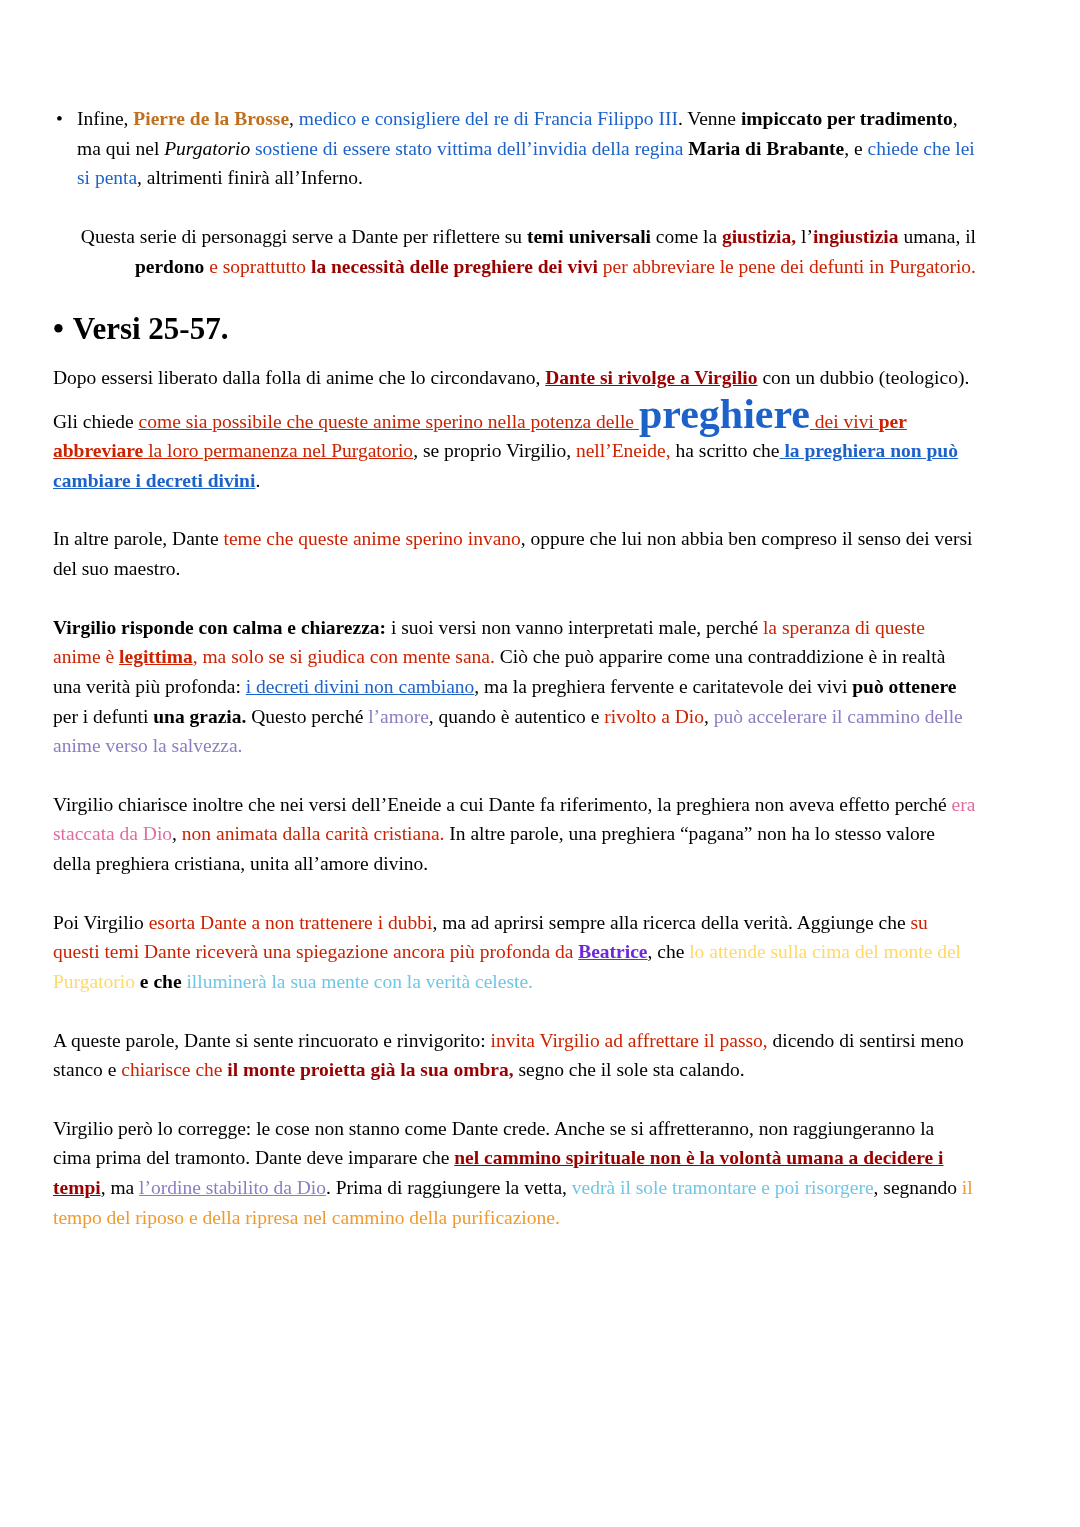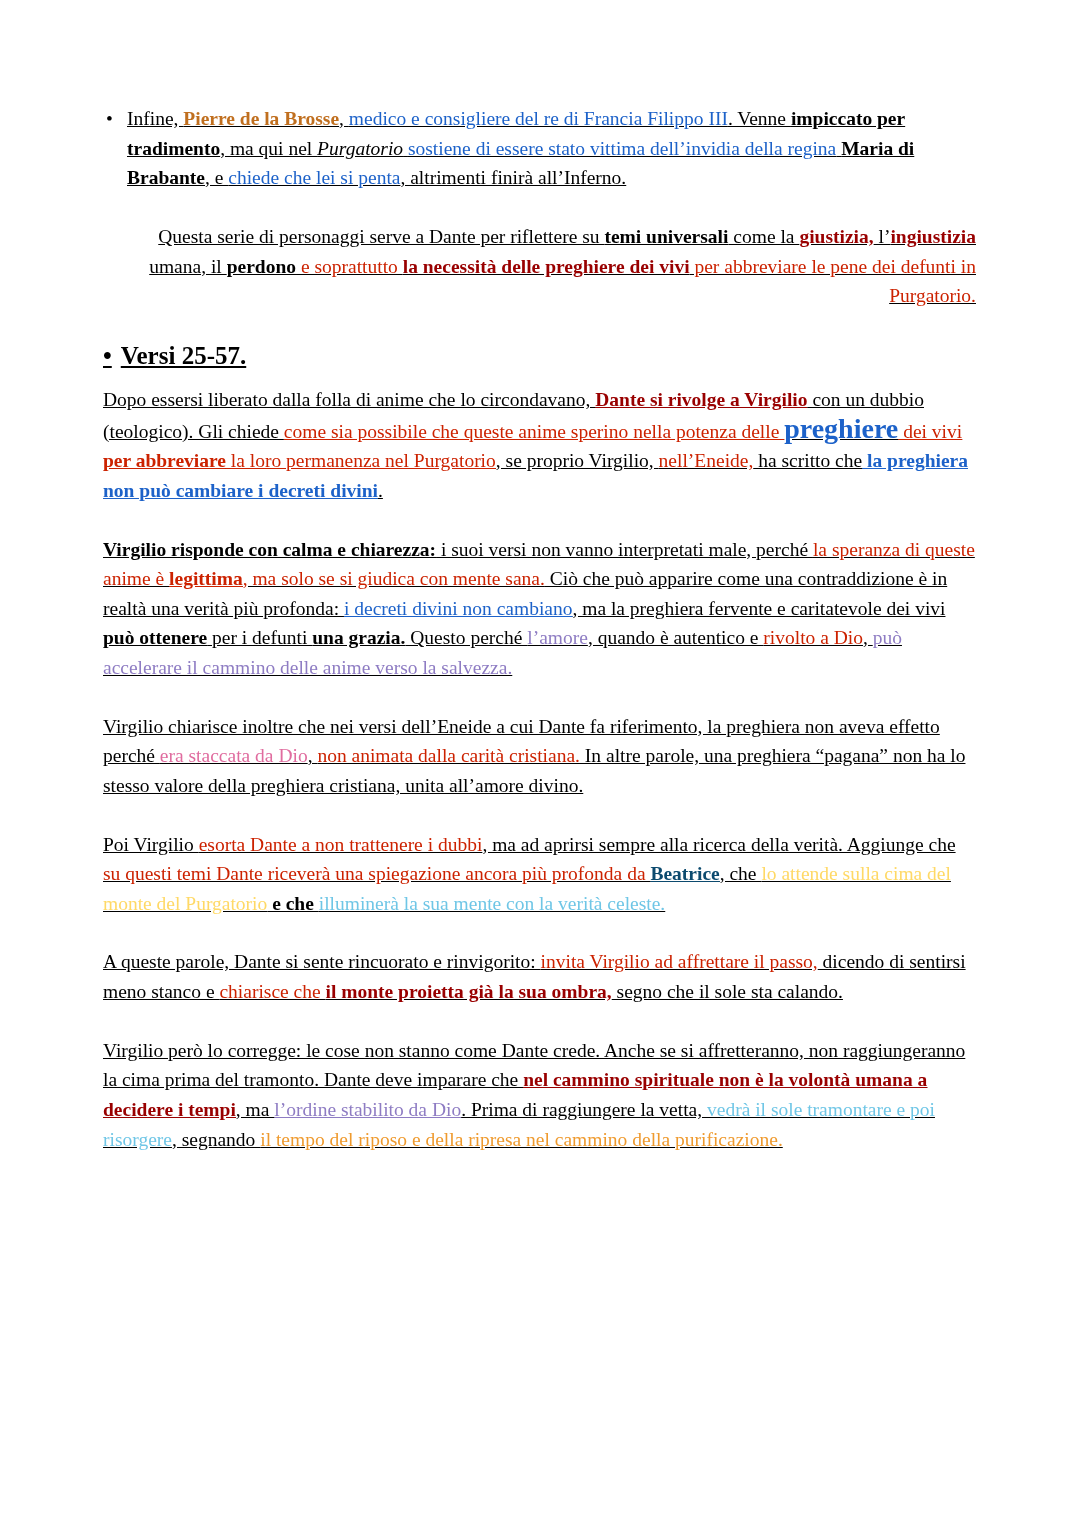--- a/index.html
+++ b/index.html
@@ -10,7 +10,7 @@
     font-size:19.5px; color:#000000;
     -webkit-font-smoothing:antialiased;
   }
-  .page { width:1080px; min-height:1527px; padding:104px 104px 60px 103px; background:#ffffff;text-decoration:underline; }
+  .page { width:1080px; min-height:1527px; padding:104px 104px 60px 53px; background:#ffffff; }
   .para { line-height:1.52; margin-bottom:29px; text-align:left; }
   ul.blist { list-style:none; margin-bottom:29px; }
   li.bitem { position:relative; padding-left:24px; line-height:1.52; }

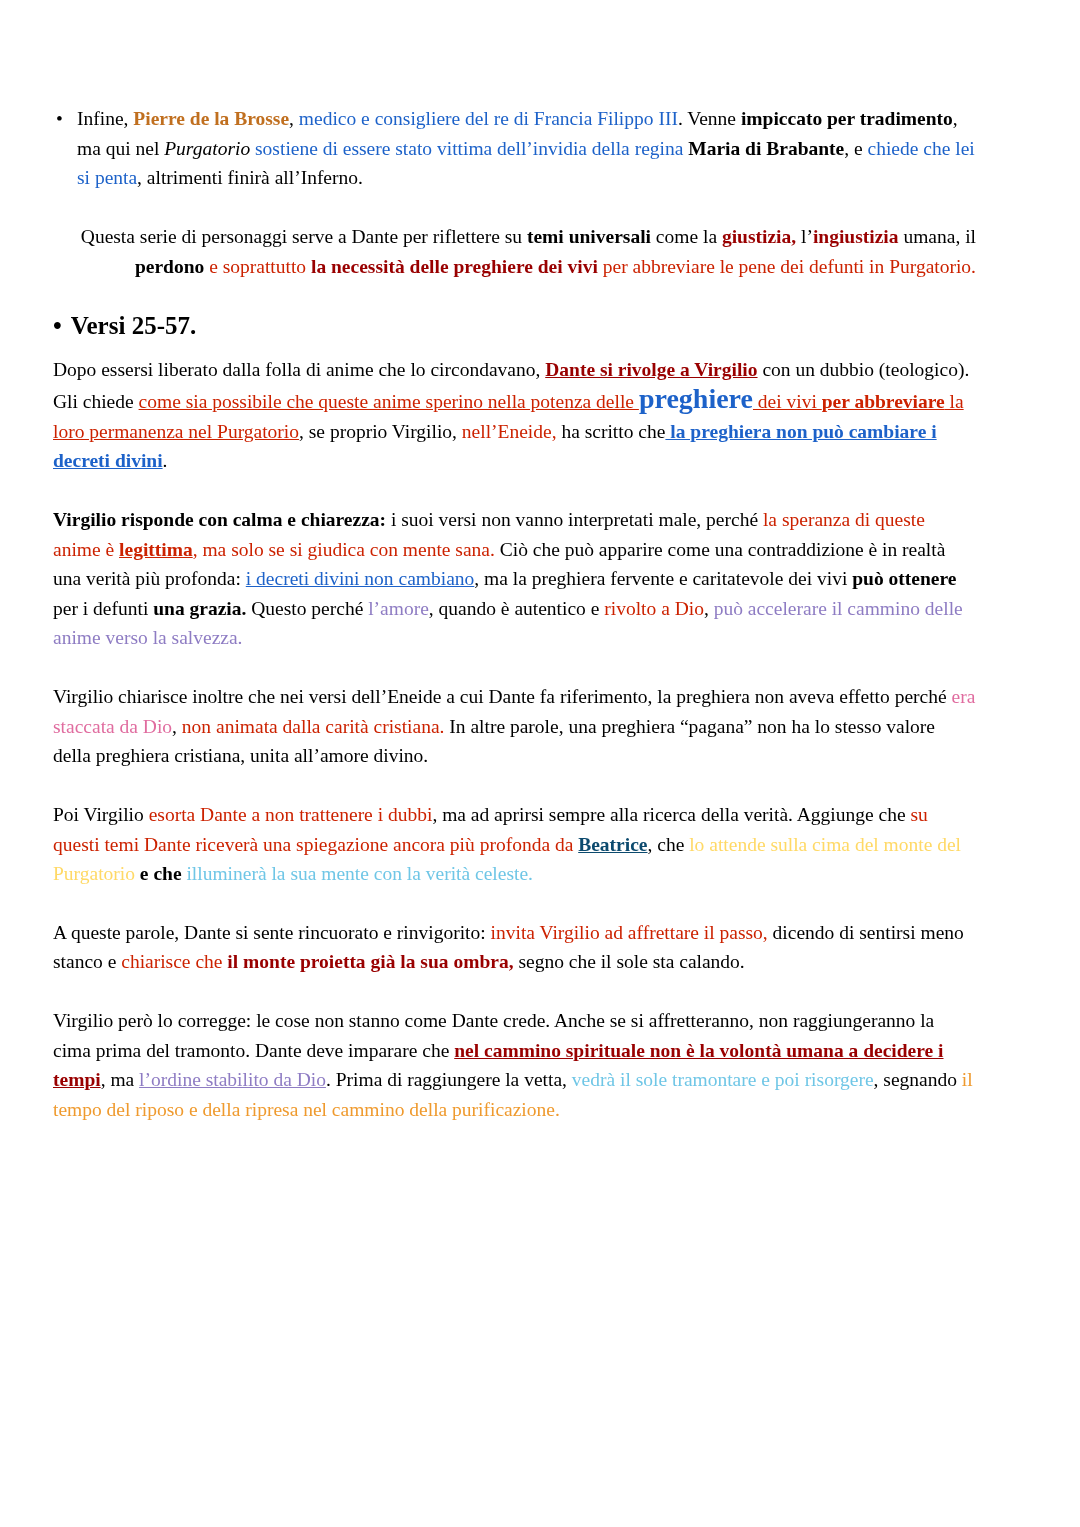--- a/index.html
+++ b/index.html
@@ -16,7 +16,7 @@
   li.bitem { position:relative; padding-left:24px; line-height:1.52; }
   li.bitem::before { content:"\2022"; position:absolute; left:3px; top:0; }
   .hang { padding-left:22px; text-indent:-22px;text-align:right; }
-  h2.heading { font-size:25px; font-weight:bold; line-height:1.25; margin:8px 0 14px 0; color:#000; }
+  h2.heading { font-size:31px; font-weight:bold; line-height:1.25; margin:8px 0 14px 0; color:#000; }
   h2.heading .hbullet { margin-right:9px; }
   
   .s-bold { font-weight:bold; }

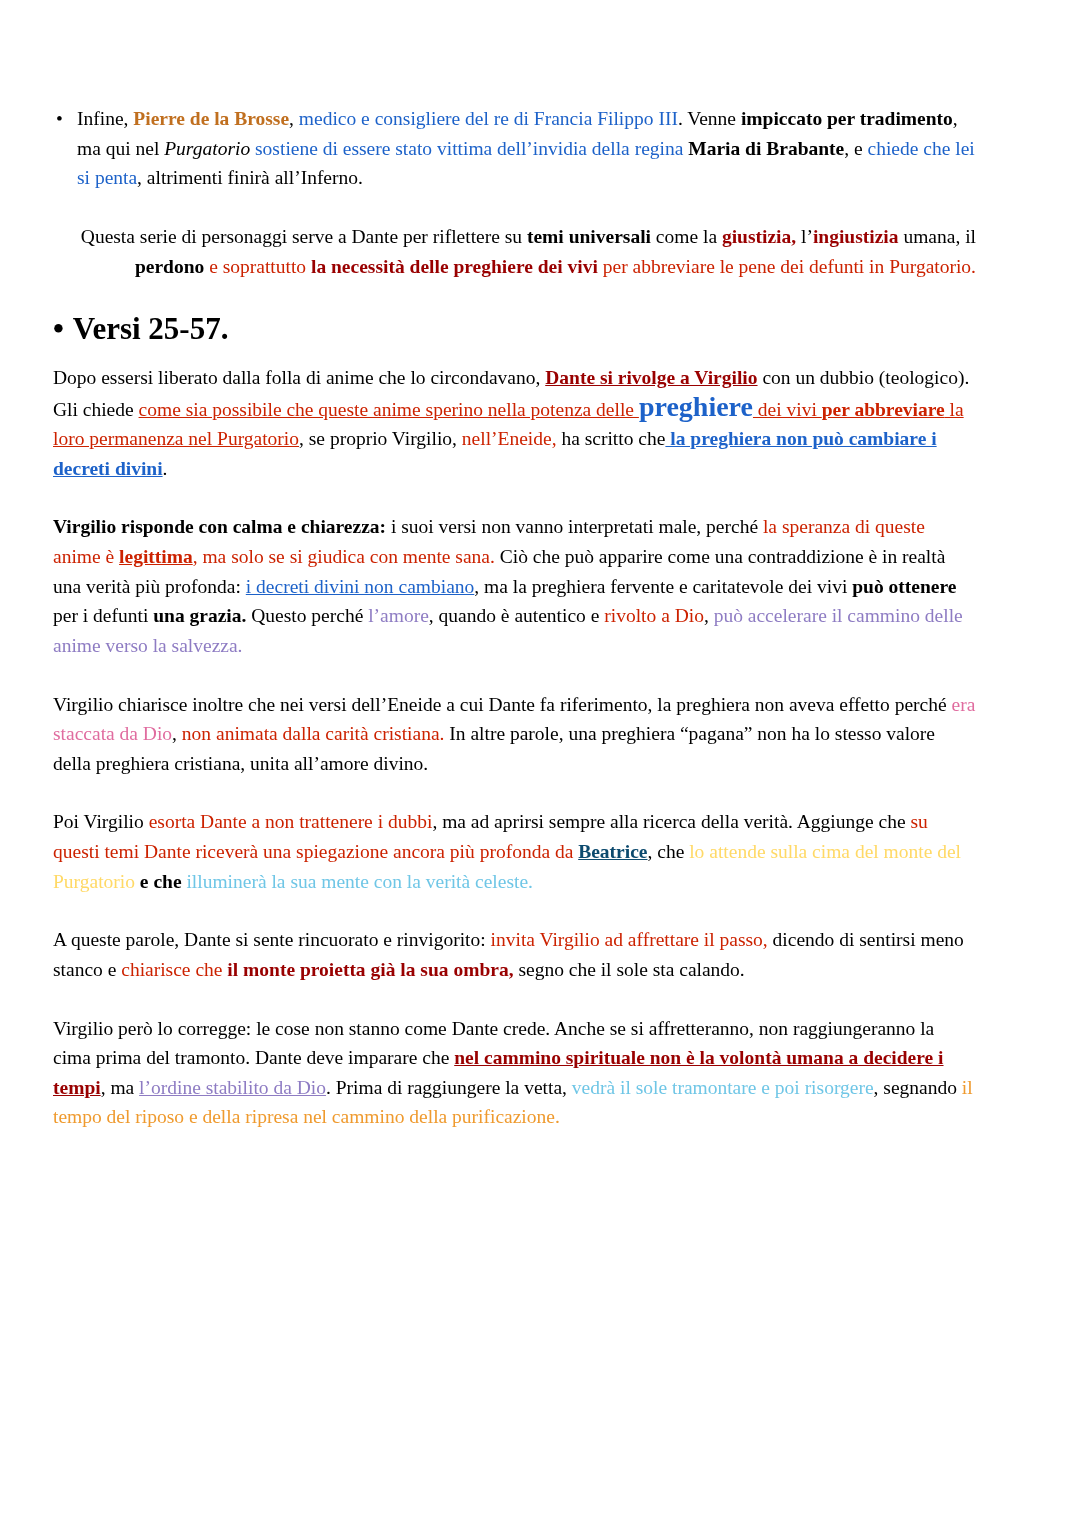--- a/index.html
+++ b/index.html
@@ -22,7 +22,7 @@
   .s-bold { font-weight:bold; }
   .s-italic { font-style:italic; }
   .s-underline { text-decoration:underline; }
-  .s-big { font-size:28px; line-height:1; font-weight:bold; }
+  .s-big { font-size:42px; line-height:1; font-weight:bold; }
   .s-blue { color:#1d62c9; }
   .s-darkred { color:#990000; }
   .s-red { color:#cc2200; }

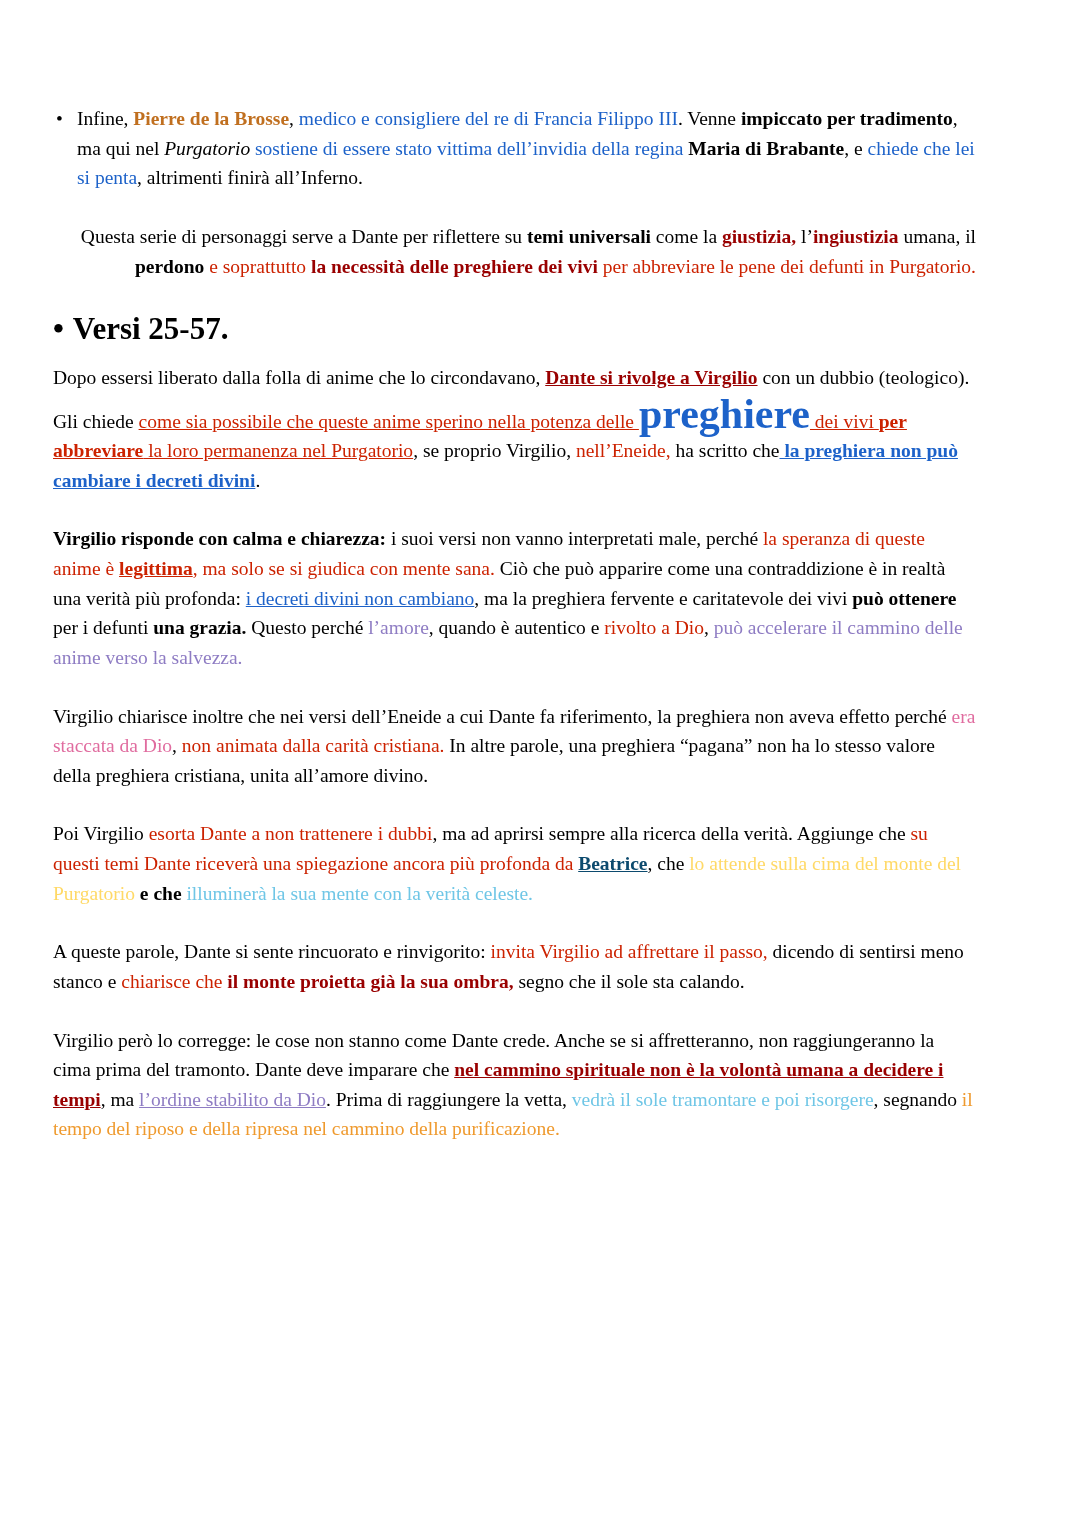--- a/index.html
+++ b/index.html
@@ -49,6 +49,7 @@
 
   <p class="para"><span>Dopo essersi liberato dalla folla di anime che lo circondavano, </span><span class="s-bold s-darkred s-underline">Dante si rivolge a Virgilio</span><span> con un dubbio (teologico). Gli chiede </span><span class="s-red s-underline">come sia possibile che queste anime sperino nella potenza delle </span><span class="s-big s-blue">preghiere</span><span class="s-red s-underline"> dei vivi </span><span class="s-red s-bold s-underline">per abbreviare</span><span class="s-red s-underline"> la loro permanenza nel Purgatorio</span><span>, se proprio Virgilio, </span><span class="s-red">nell’Eneide,</span><span> ha scritto che</span><span class="s-blue s-bold s-underline"> la preghiera non può cambiare i decreti divini</span><span>.</span></p>
 
+  <p class="para"><span> In altre parole, Dante </span><span class="s-red">teme che queste anime sperino invano</span><span>, oppure che lui non abbia ben compreso il senso dei versi del suo maestro.</span></p>
 
   <p class="para"><span class="s-bold">Virgilio risponde con calma e chiarezza:</span><span> i suoi versi non vanno interpretati male, perché </span><span class="s-red">la speranza di queste anime è </span><span class="s-red s-bold s-underline">legittima</span><span class="s-red">, ma solo se si giudica con mente sana.</span><span> Ciò che può apparire come una contraddizione è in realtà una verità più profonda: </span><span class="s-blue s-underline">i decreti divini non cambiano</span><span>, ma la preghiera fervente e caritatevole dei vivi </span><span class="s-bold">può ottenere</span><span> per i defunti </span><span class="s-bold">una grazia.</span><span> Questo perché </span><span class="s-purple">l’amore</span><span>, quando è autentico e </span><span class="s-red">rivolto a Dio</span><span>, </span><span class="s-purple">può accelerare il cammino delle anime verso la salvezza.</span></p>
 

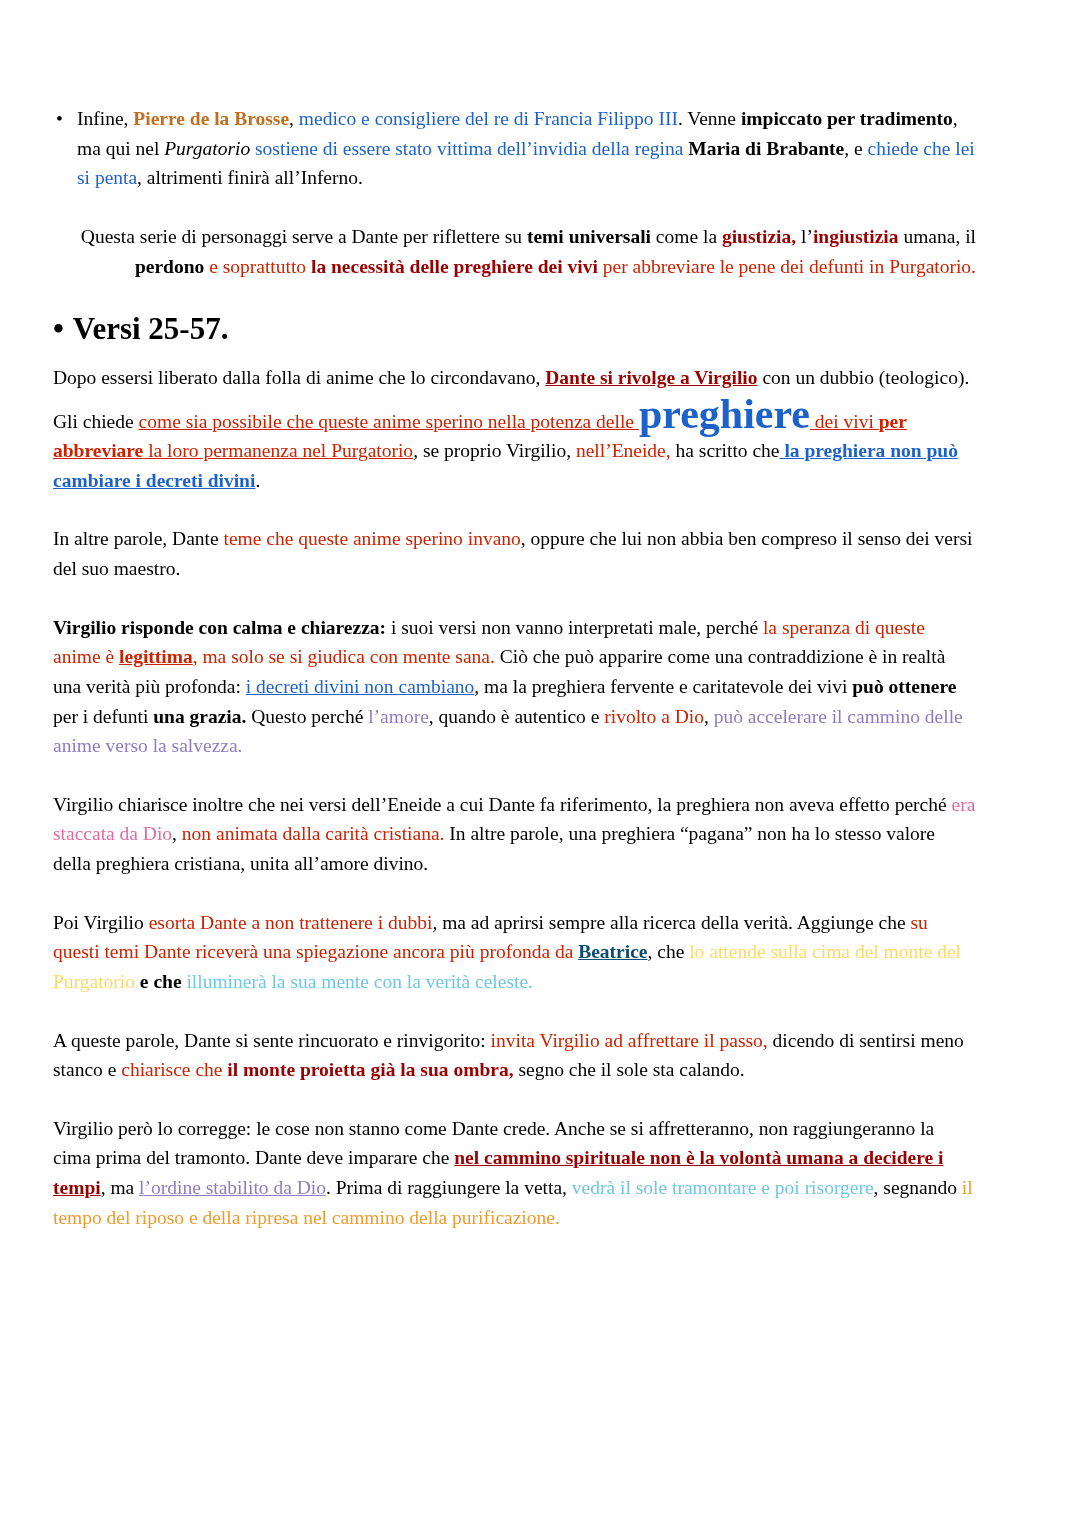--- a/index.html
+++ b/index.html
@@ -28,7 +28,7 @@
   .s-red { color:#cc2200; }
   .s-orangebrown { color:#c06f1f; }
   .s-orange { color:#ef9a2e;margin-top:48px; }
-  .s-yellow { color:#0c4a6e; }
+  .s-yellow { color:#6d28d9; }
   .s-lightyellow { color:#ffd966; }
   .s-cyan { color:#6fc6e6; }
   .s-purple { color:#8e7cc3; }

